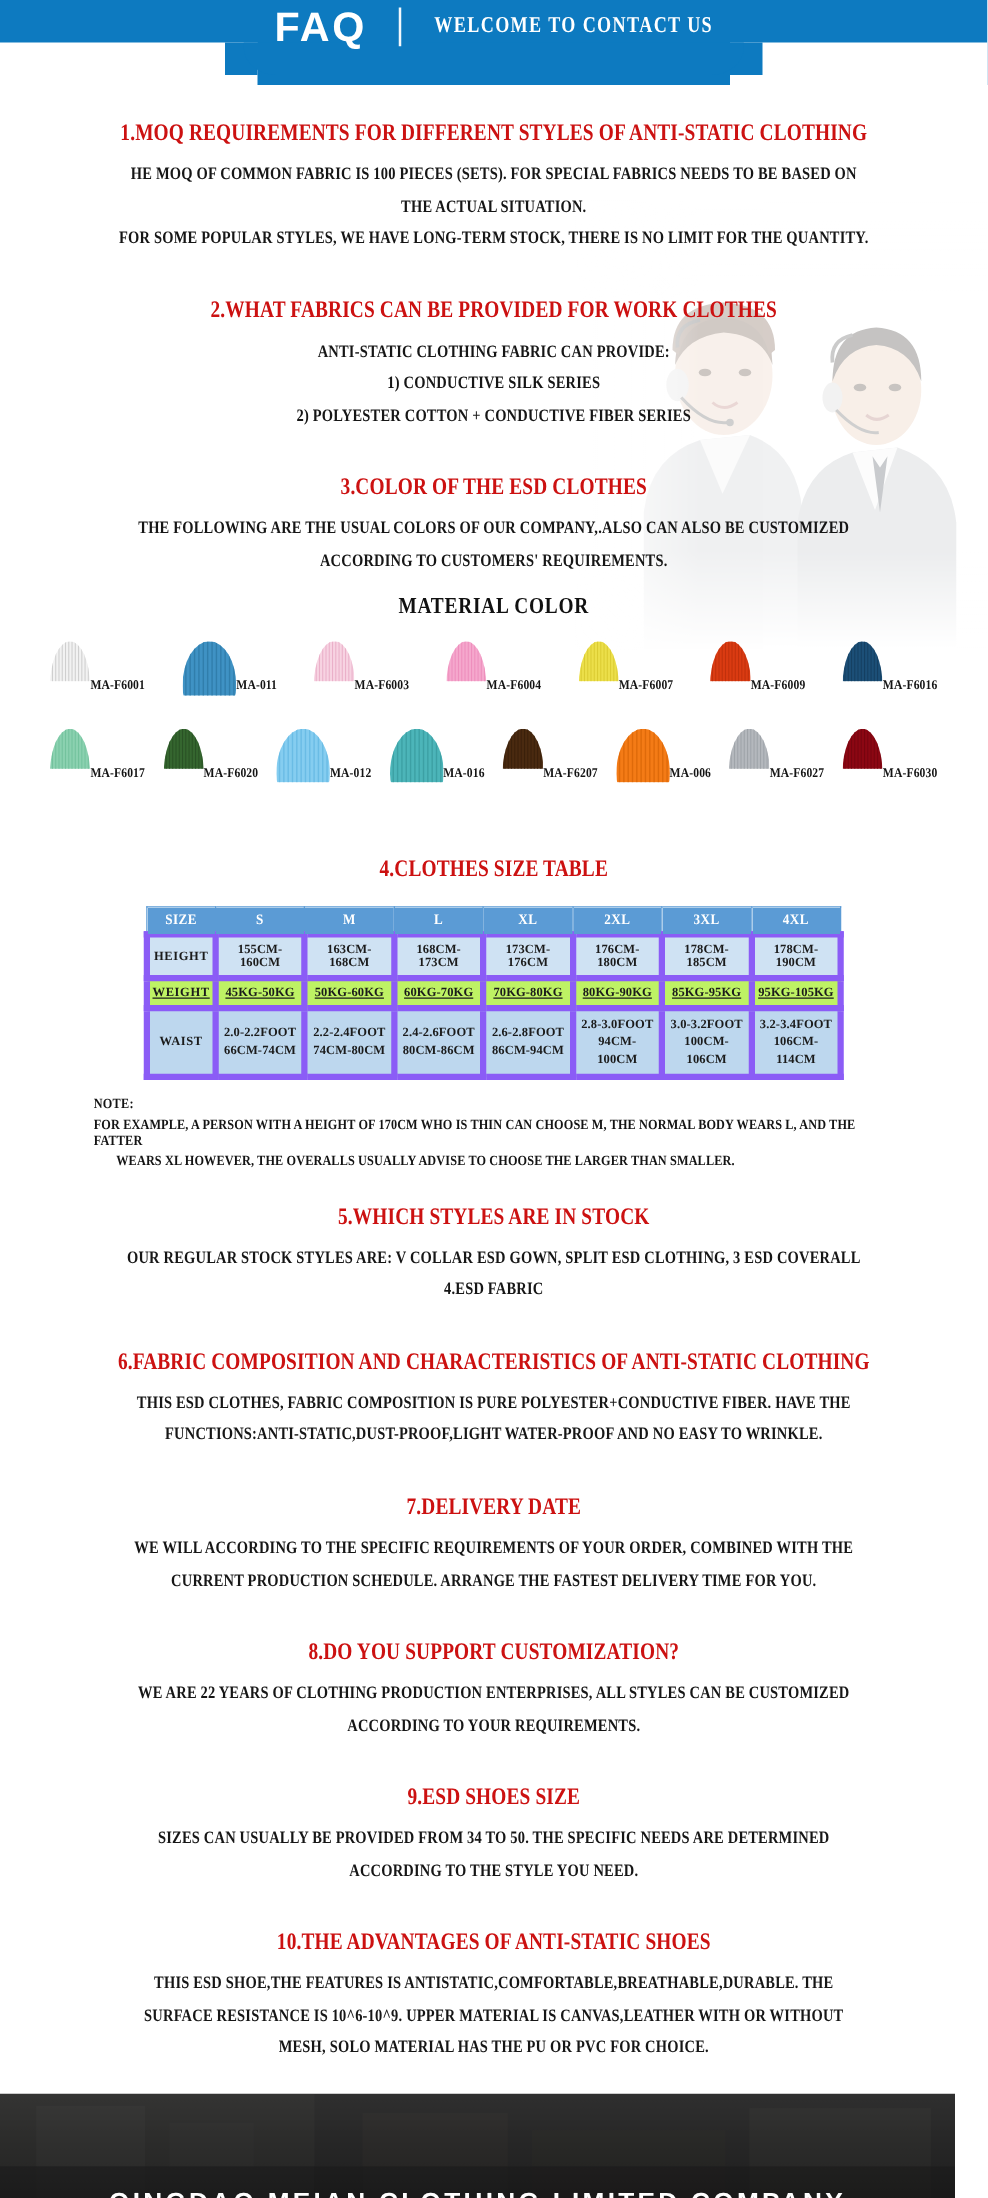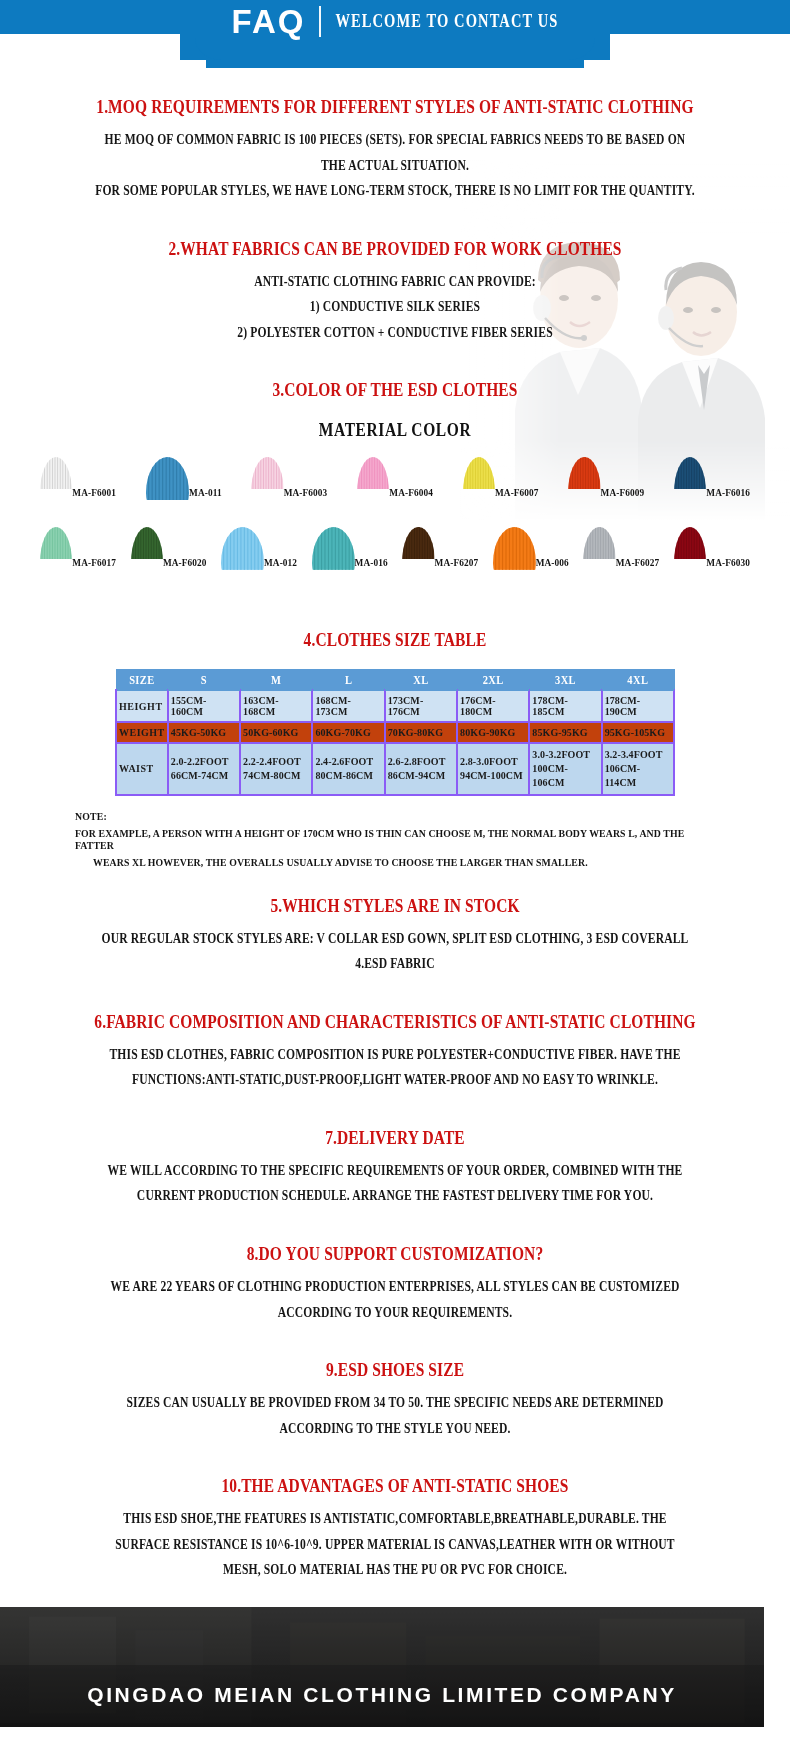--- a/index.html
+++ b/index.html
@@ -59,7 +59,7 @@
     display:flex;
     align-items:center;
     justify-content:center;
-    gap:14px;
+    gap:26px;
     z-index:5;
   }
   .faq-logo{

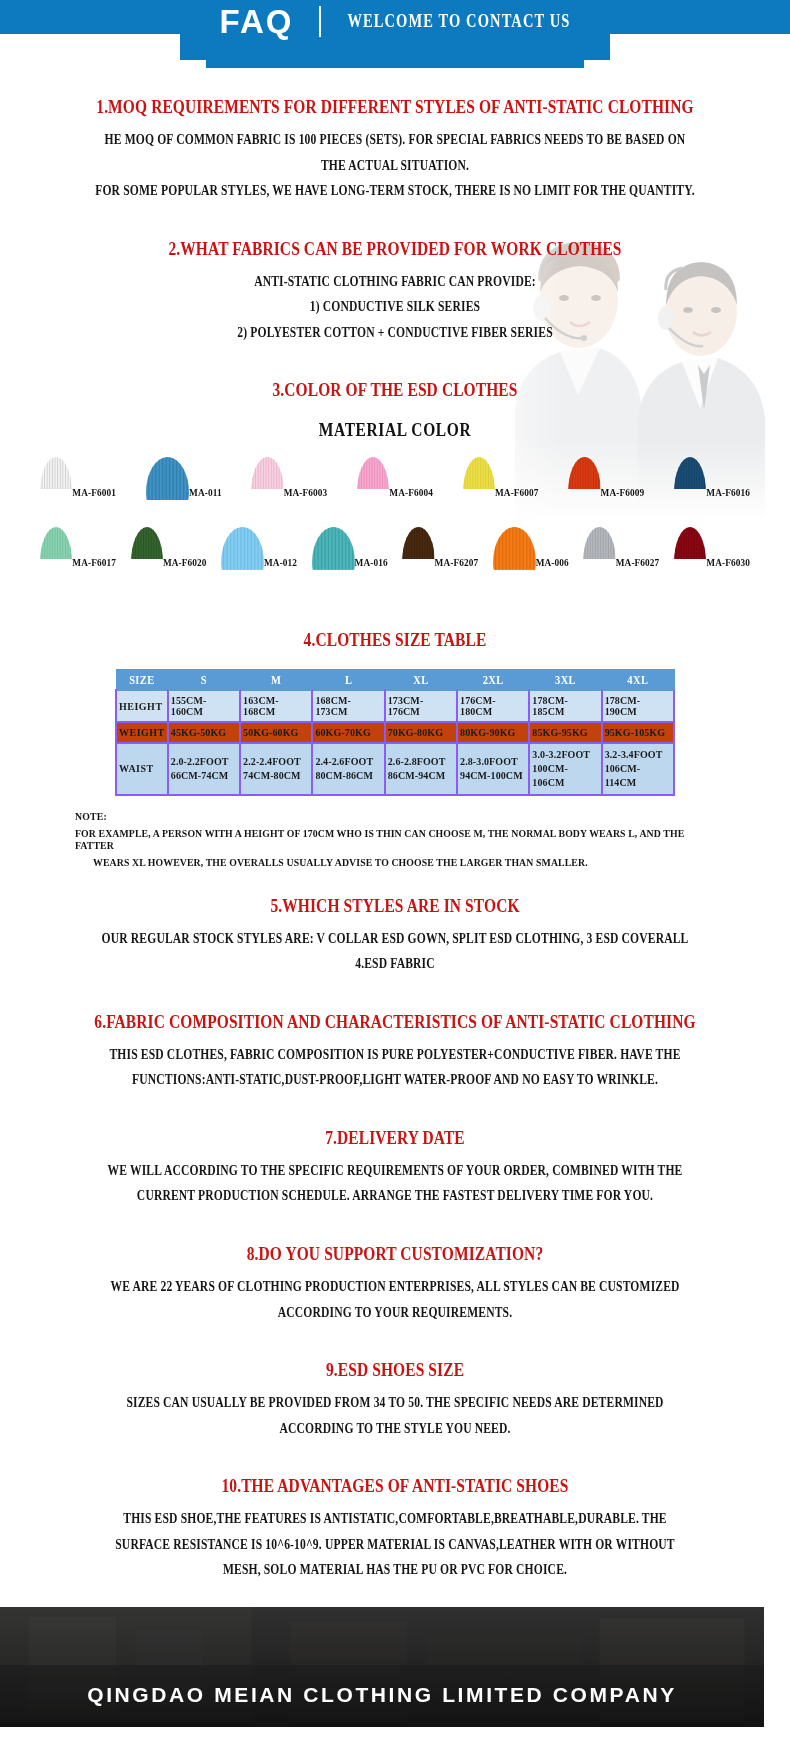--- a/index.html
+++ b/index.html
@@ -347,6 +347,10 @@
 
     <div class="sect-wrap">
       <h2 class="sect">3.COLOR OF THE ESD CLOTHES</h2>
+      <div class="para-block">
+        <p class="body-line">THE FOLLOWING ARE THE USUAL COLORS OF OUR COMPANY,.ALSO CAN ALSO BE CUSTOMIZED</p>
+        <p class="body-line">ACCORDING TO CUSTOMERS' REQUIREMENTS.</p>
+      </div>
     </div>
 
   </div>

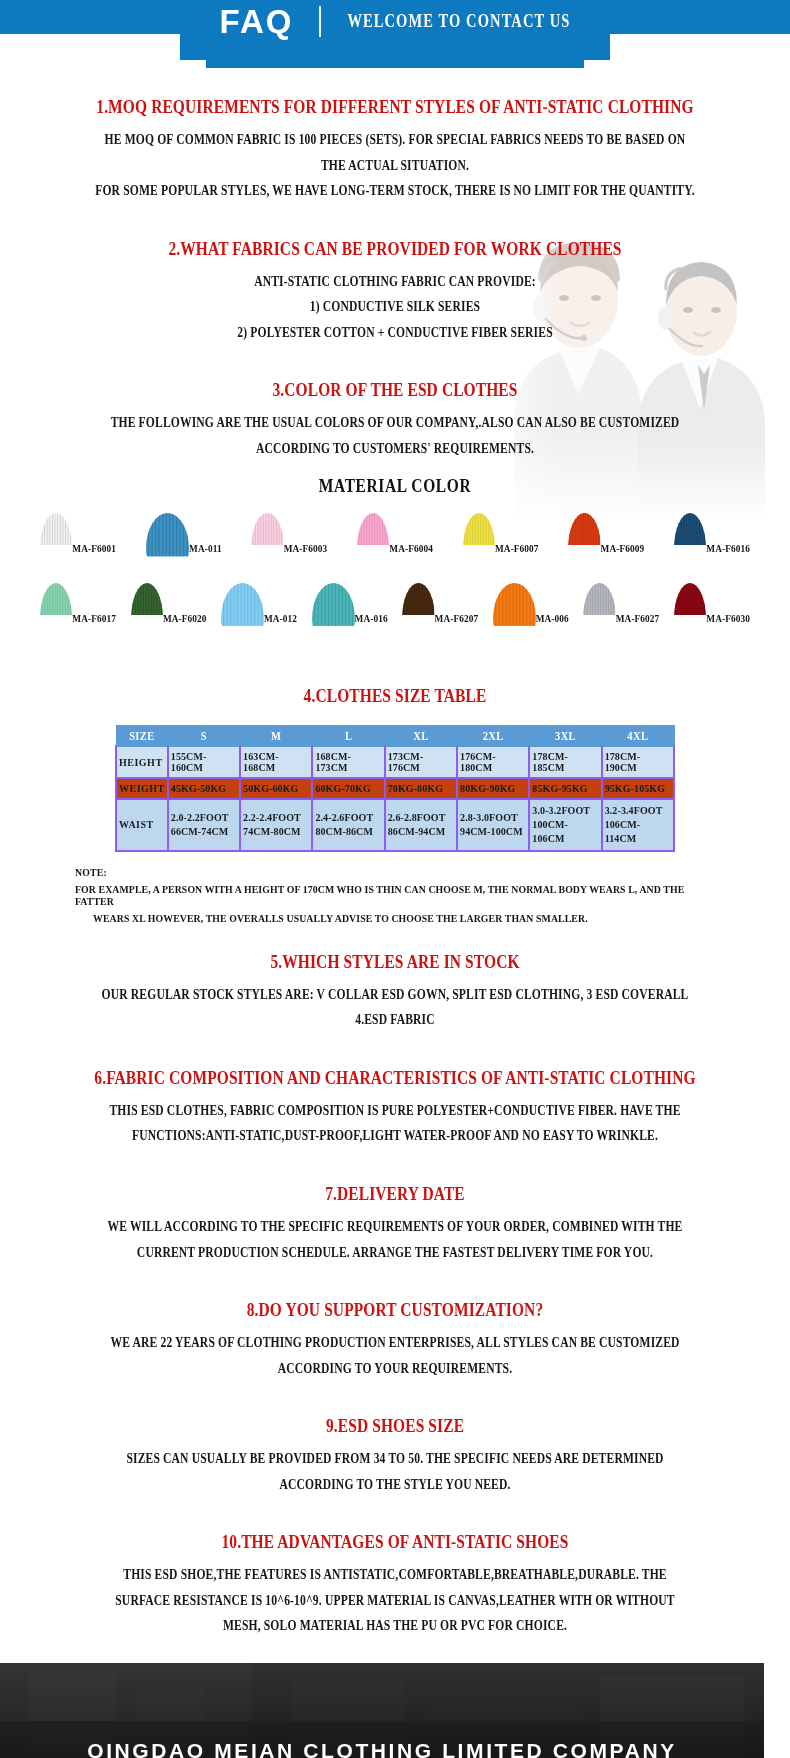--- a/index.html
+++ b/index.html
@@ -194,11 +194,11 @@
     transform:scaleY(1.1);
   }
   .size-table td{
-    text-align:left;
+    text-align:center;
     font-size:10px;
     color:#1b1b1b;
     padding:4px 2px;
-    border:2px solid #8b5cf6;
+    border:5px solid #8b5cf6;
     font-weight:600;
     letter-spacing:.1px;
   }

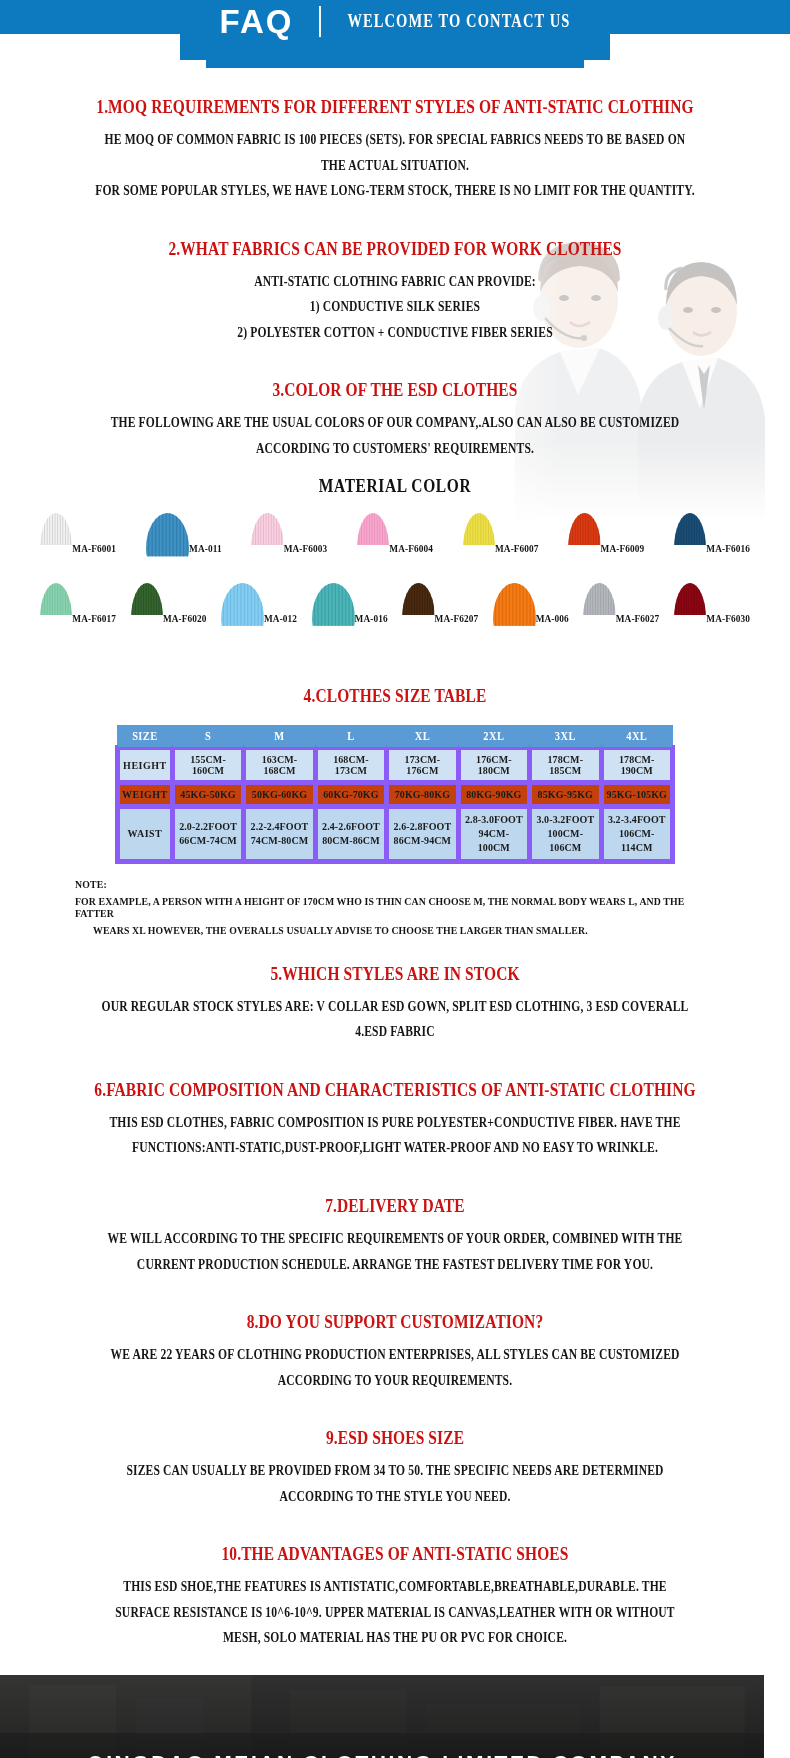--- a/index.html
+++ b/index.html
@@ -203,7 +203,7 @@
     letter-spacing:.1px;
   }
   .size-table tr.r-odd td{ background:#cfe2f3; }
-  .size-table tr.r-even td{ background:#c2410c; }
+  .size-table tr.r-even td{ background:#bef264;text-decoration:underline; }
   .size-table tr.r-waist td{ background:#bdd7ee; line-height:1.4; }
   .size-table td.rowhdr{ font-weight:bold; letter-spacing:.5px; }
 

